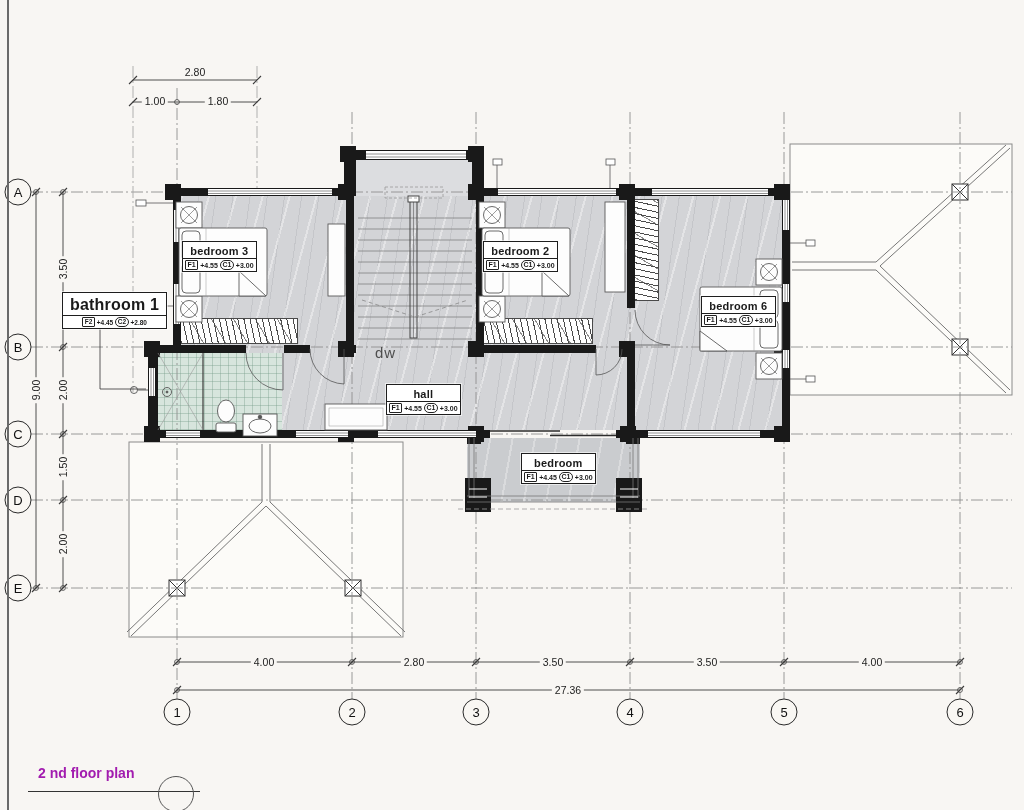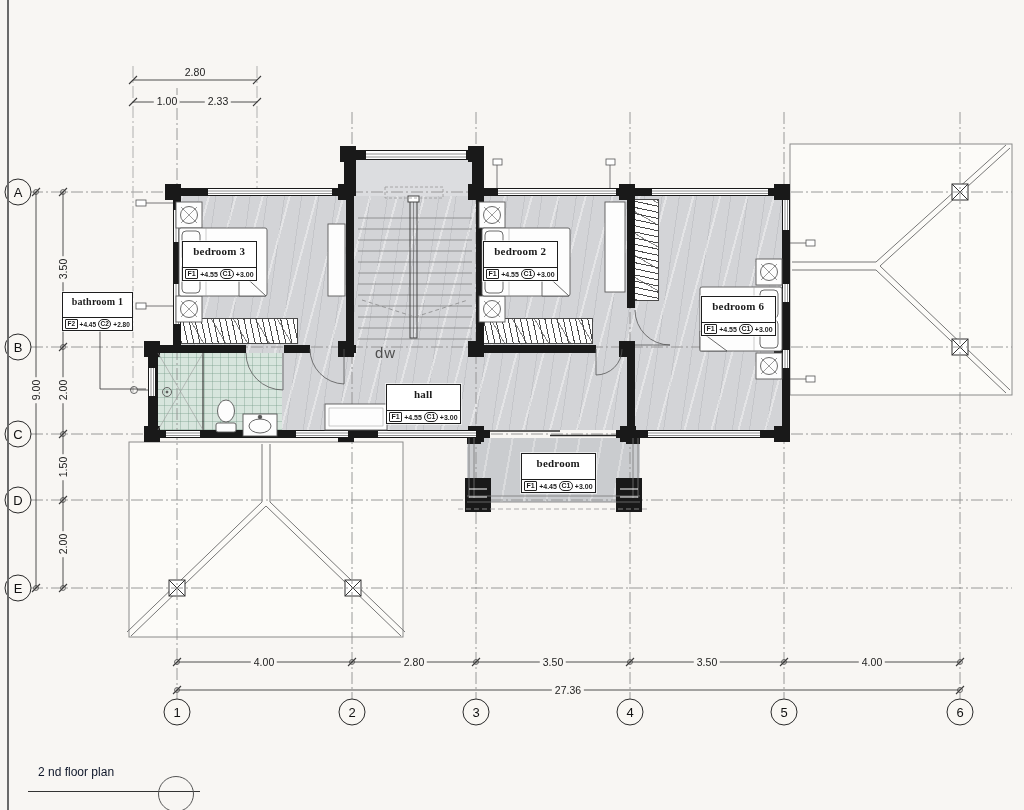--- a/index.html
+++ b/index.html
@@ -299,7 +299,7 @@
   <div class="bub" style="left:18px;top:588px">E</div>
 
   <span class="dim" style="left:195px;top:72px">2.80</span>
-  <span class="dim" style="left:167px;top:101px">1.00</span>
+  <span class="dim" style="left:155px;top:101px">1.00</span>
   <span class="dim" style="left:218px;top:101px">2.33</span>
   <span class="dim" style="left:264px;top:662px">4.00</span>
   <span class="dim" style="left:414px;top:662px">2.80</span>

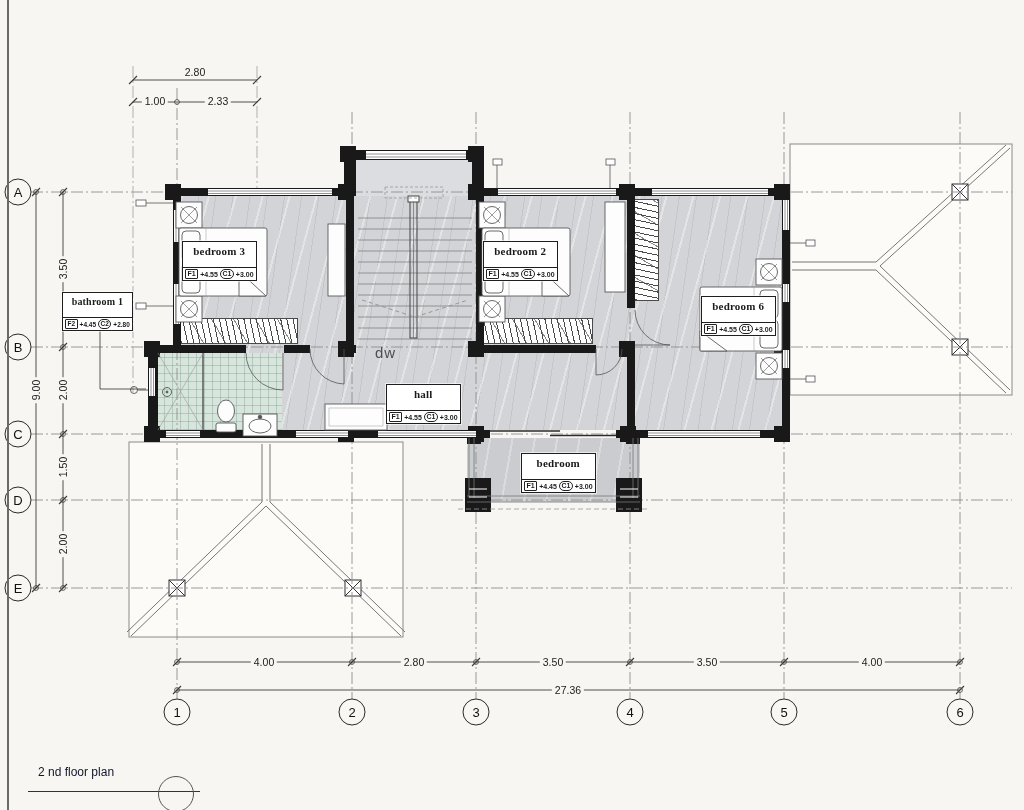--- a/index.html
+++ b/index.html
@@ -300,7 +300,7 @@
 
   <span class="dim" style="left:195px;top:72px">2.80</span>
   <span class="dim" style="left:155px;top:101px">1.00</span>
-  <span class="dim" style="left:218px;top:101px">2.33</span>
+  <span class="dim" style="left:218px;top:101px">1.80</span>
   <span class="dim" style="left:264px;top:662px">4.00</span>
   <span class="dim" style="left:414px;top:662px">2.80</span>
   <span class="dim" style="left:553px;top:662px">3.50</span>

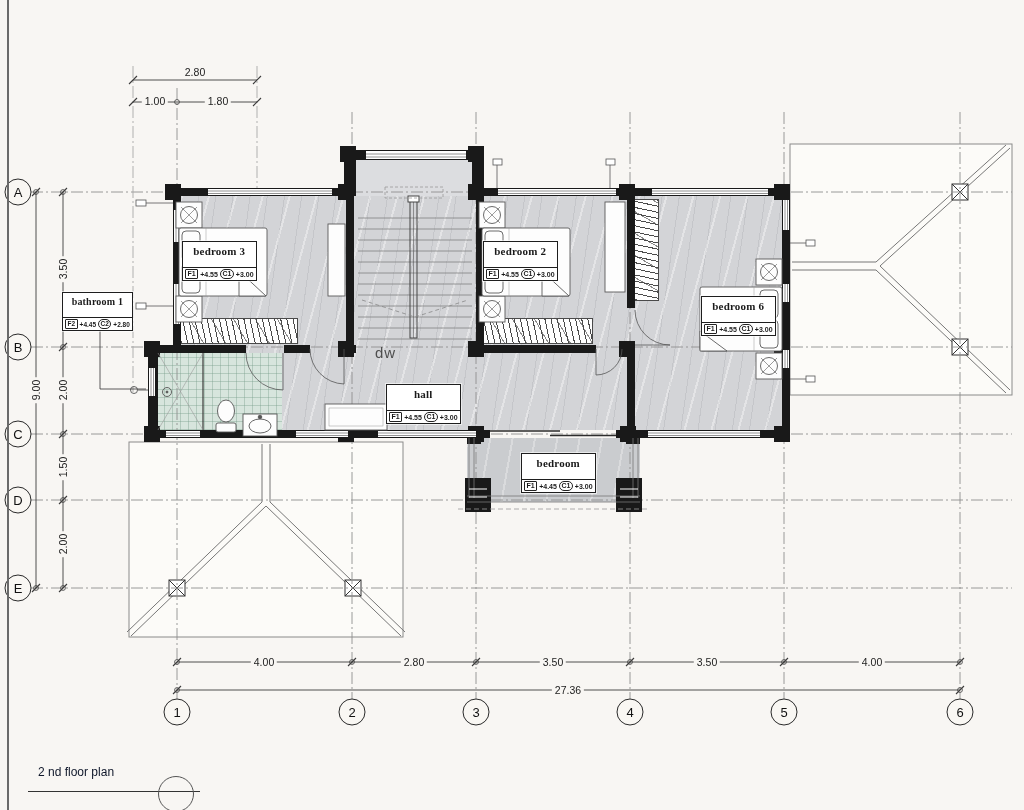--- a/index.html
+++ b/index.html
@@ -28,7 +28,7 @@
   svg#draw{position:absolute;left:0;top:0;z-index:2;}
   .rlabel{position:absolute;z-index:3;background:#fff;border:1.6px solid #1e1e1e;text-align:center;
           box-shadow:0 0 0 1px rgba(255,255,255,.6);}
-  .rname{font-size:11px;font-weight:bold;letter-spacing:.2px;padding:3px 7px 10px;border-bottom:1.4px solid #1e1e1e;white-space:nowrap;font-family:Liberation Serif, serif;}
+  .rname{font-size:11px;font-weight:bold;letter-spacing:.2px;padding:3px 7px 1px;border-bottom:1.4px solid #1e1e1e;white-space:nowrap;}
   .rinfo{display:flex;align-items:center;justify-content:center;gap:2px;font-size:7px;font-weight:bold;
          padding:1px 2px;white-space:nowrap;}
   .tag{border:.9px solid #222;padding:0 1.5px;line-height:8px;}

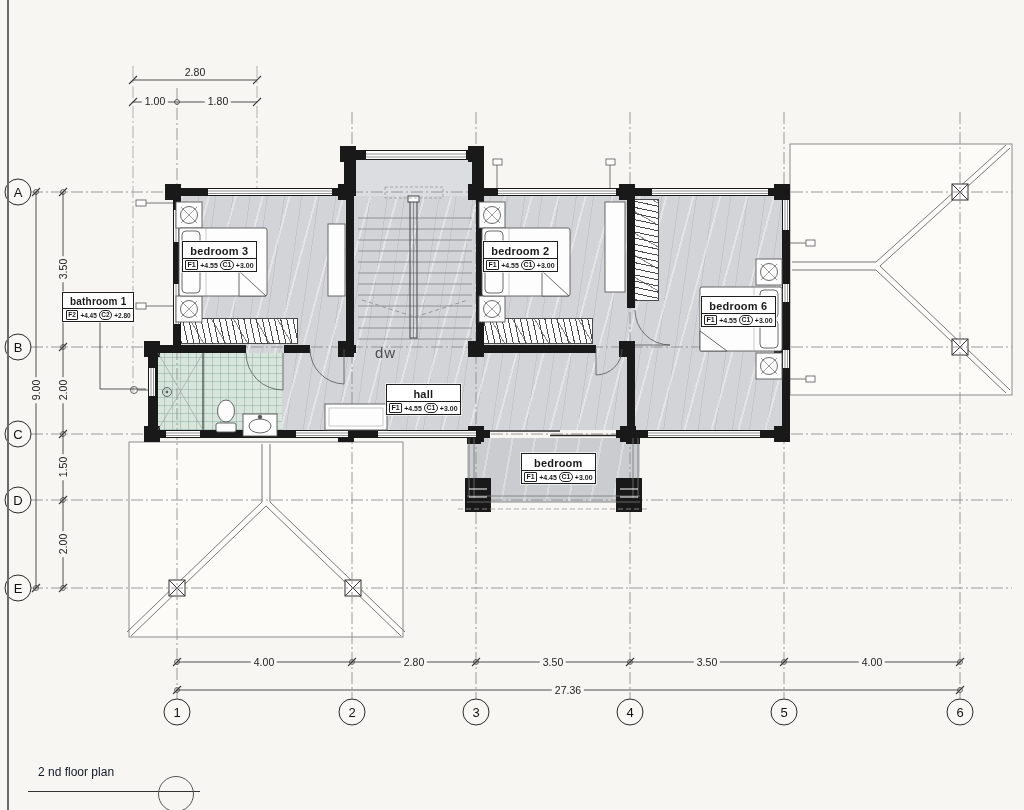--- a/index.html
+++ b/index.html
@@ -341,7 +341,7 @@
     </div>
   </div>
   <div class="rlabel" style="left:62px;top:292px">
-    <div class="rname" style="font-size:10px">bathroom 1</div>
+    <div class="rname" style="font-size:16px">bathroom 1</div>
     <div class="rinfo" style="font-size:6.5px">
       <span class="tag sq">F2</span>
       <span>+4.45</span>

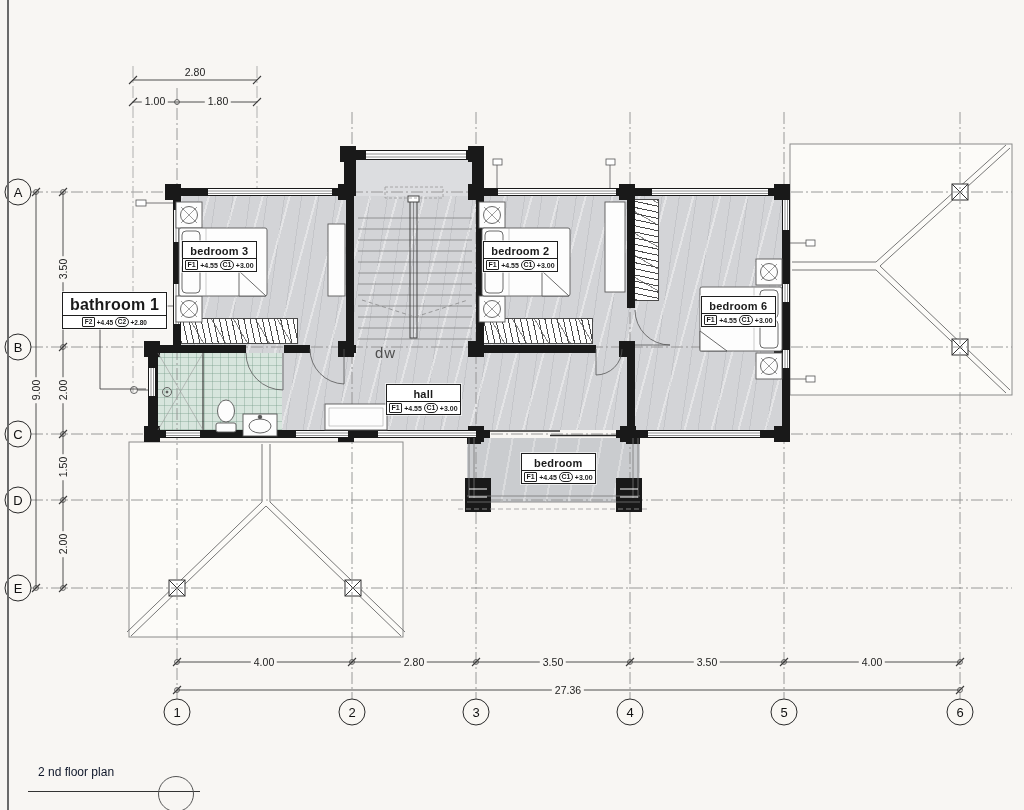--- a/index.html
+++ b/index.html
@@ -41,7 +41,7 @@
        transform:translate(-50%,-50%);display:flex;align-items:center;justify-content:center;
        font-size:13px;color:#111;background:rgba(248,246,243,.92);}
   .dw{position:absolute;z-index:3;font-size:15px;color:#4e4e4e;letter-spacing:1px;}
-  .ttl{position:absolute;z-index:3;font-size:12px;color:#0f172a;}
+  .ttl{position:absolute;z-index:3;font-size:14px;color:#a21caf;font-weight:bold;}
   .ttl-line{position:absolute;z-index:3;height:1.4px;background:#333;}
   .ttl-circ{position:absolute;z-index:3;border:1.2px solid #555;border-radius:50%;background:transparent;}
   .page-edge{position:absolute;left:7px;top:0;width:1.5px;height:810px;background:#6a6a6a;z-index:3;}

